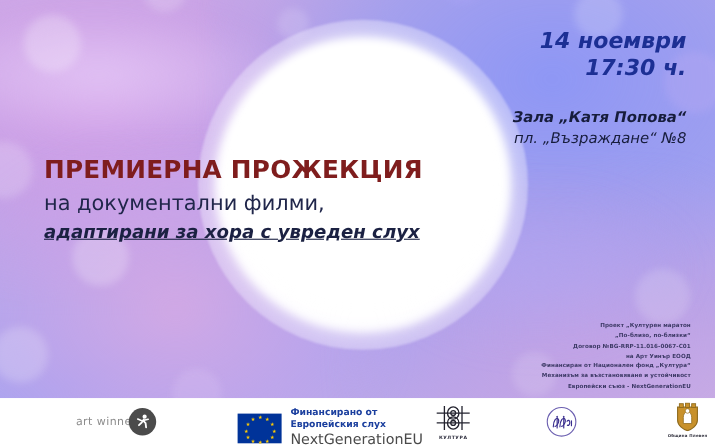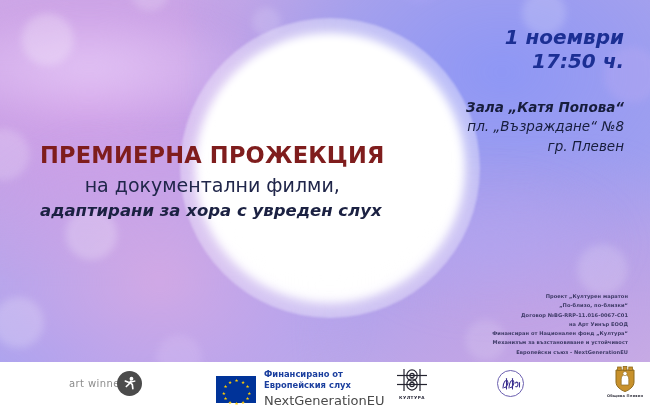--- a/index.html
+++ b/index.html
@@ -267,7 +267,7 @@
   </div>
 
   <div class="info-block">
-    <div class="date-line">1 ноември</div>
+    <div class="date-line">14 ноември</div>
     <div class="time-line">17:50 ч.</div>
     <div class="venue">
       <div>Зала „Катя Попова“</div>

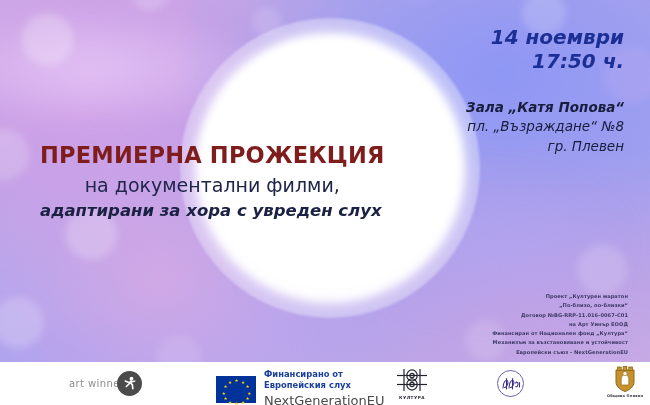--- a/index.html
+++ b/index.html
@@ -268,7 +268,7 @@
 
   <div class="info-block">
     <div class="date-line">14 ноември</div>
-    <div class="time-line">17:50 ч.</div>
+    <div class="time-line">17:30 ч.</div>
     <div class="venue">
       <div>Зала „Катя Попова“</div>
       <div class="addr">пл. „Възраждане“ №8</div>

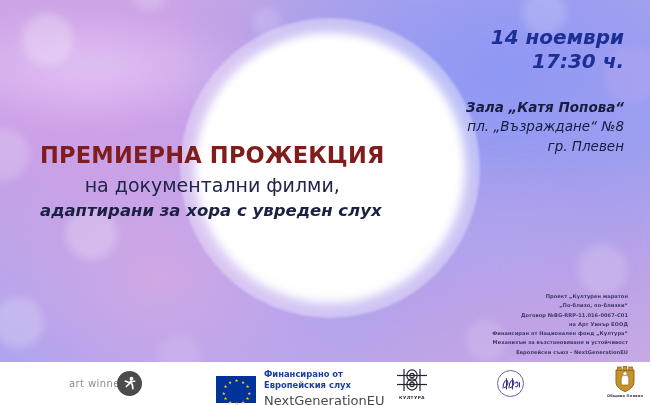--- a/index.html
+++ b/index.html
@@ -272,7 +272,6 @@
     <div class="venue">
       <div>Зала „Катя Попова“</div>
       <div class="addr">пл. „Възраждане“ №8</div>
-      <div class="addr">гр. Плевен</div>
     </div>
   </div>
 

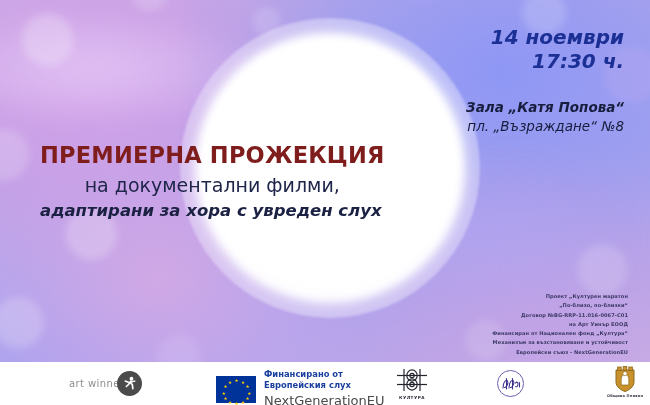--- a/index.html
+++ b/index.html
@@ -138,7 +138,6 @@
     color:#20264a;
     line-height:1.25;
     white-space:nowrap;
-    text-align:center;
   }
   .sub2 {
     margin-top:3px;

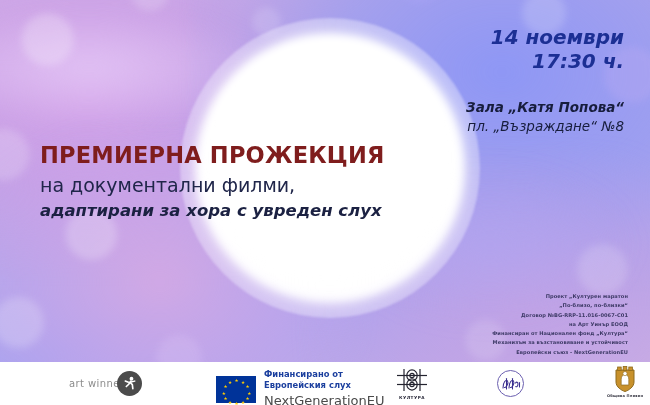--- a/index.html
+++ b/index.html
@@ -147,6 +147,7 @@
     color:#1b2142;
     line-height:1.25;
     white-space:nowrap;
+    text-decoration:underline;
   }
 
   .info-block {

